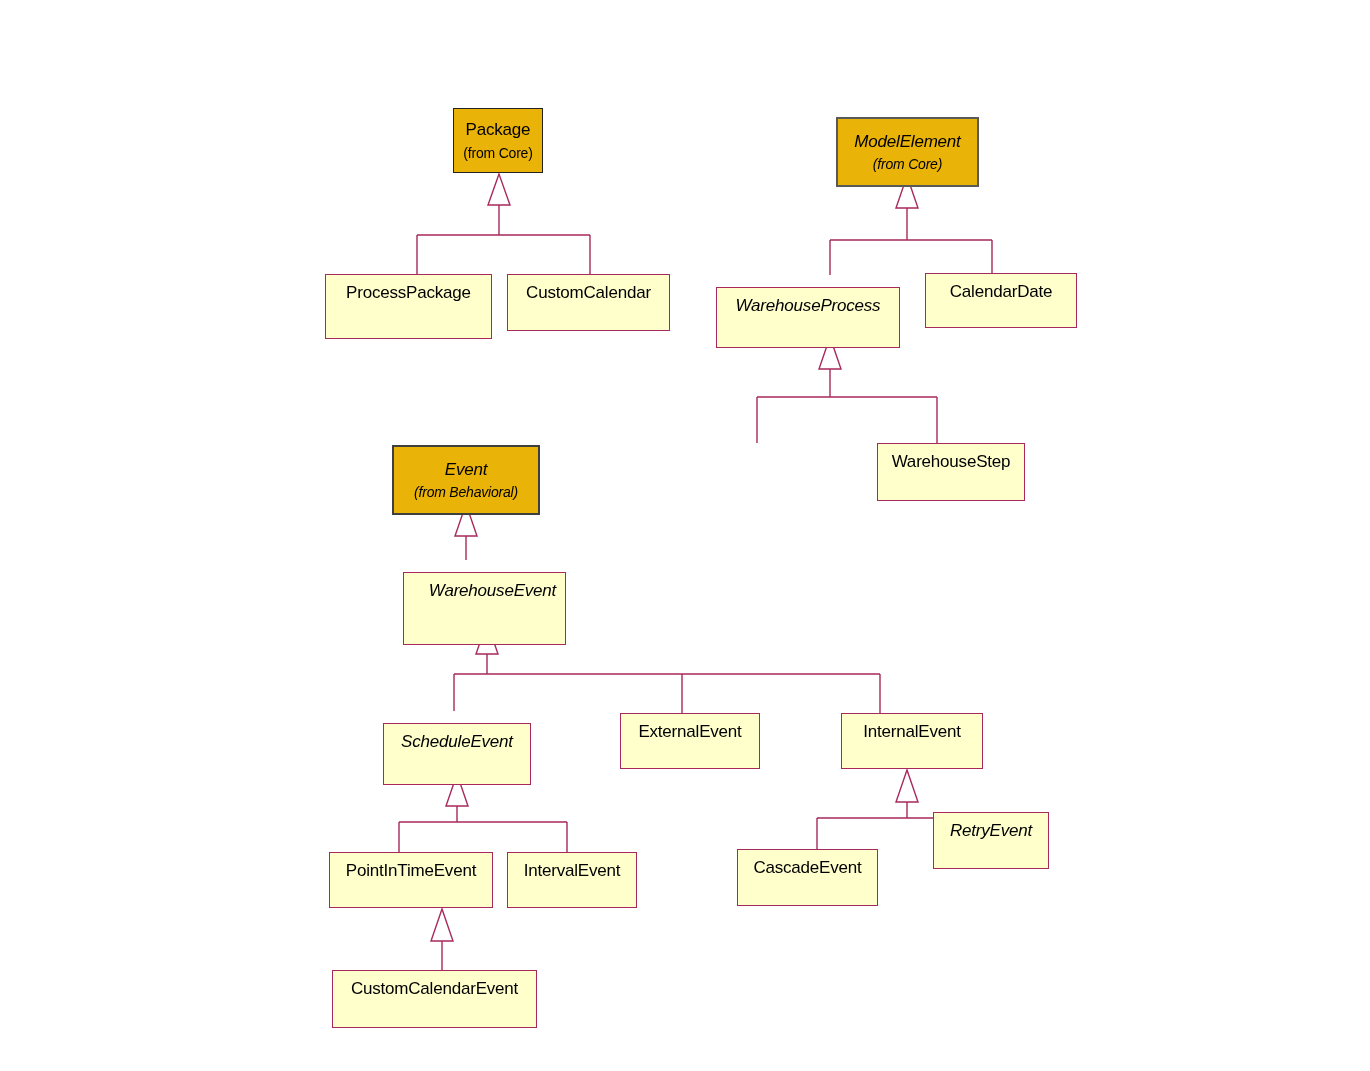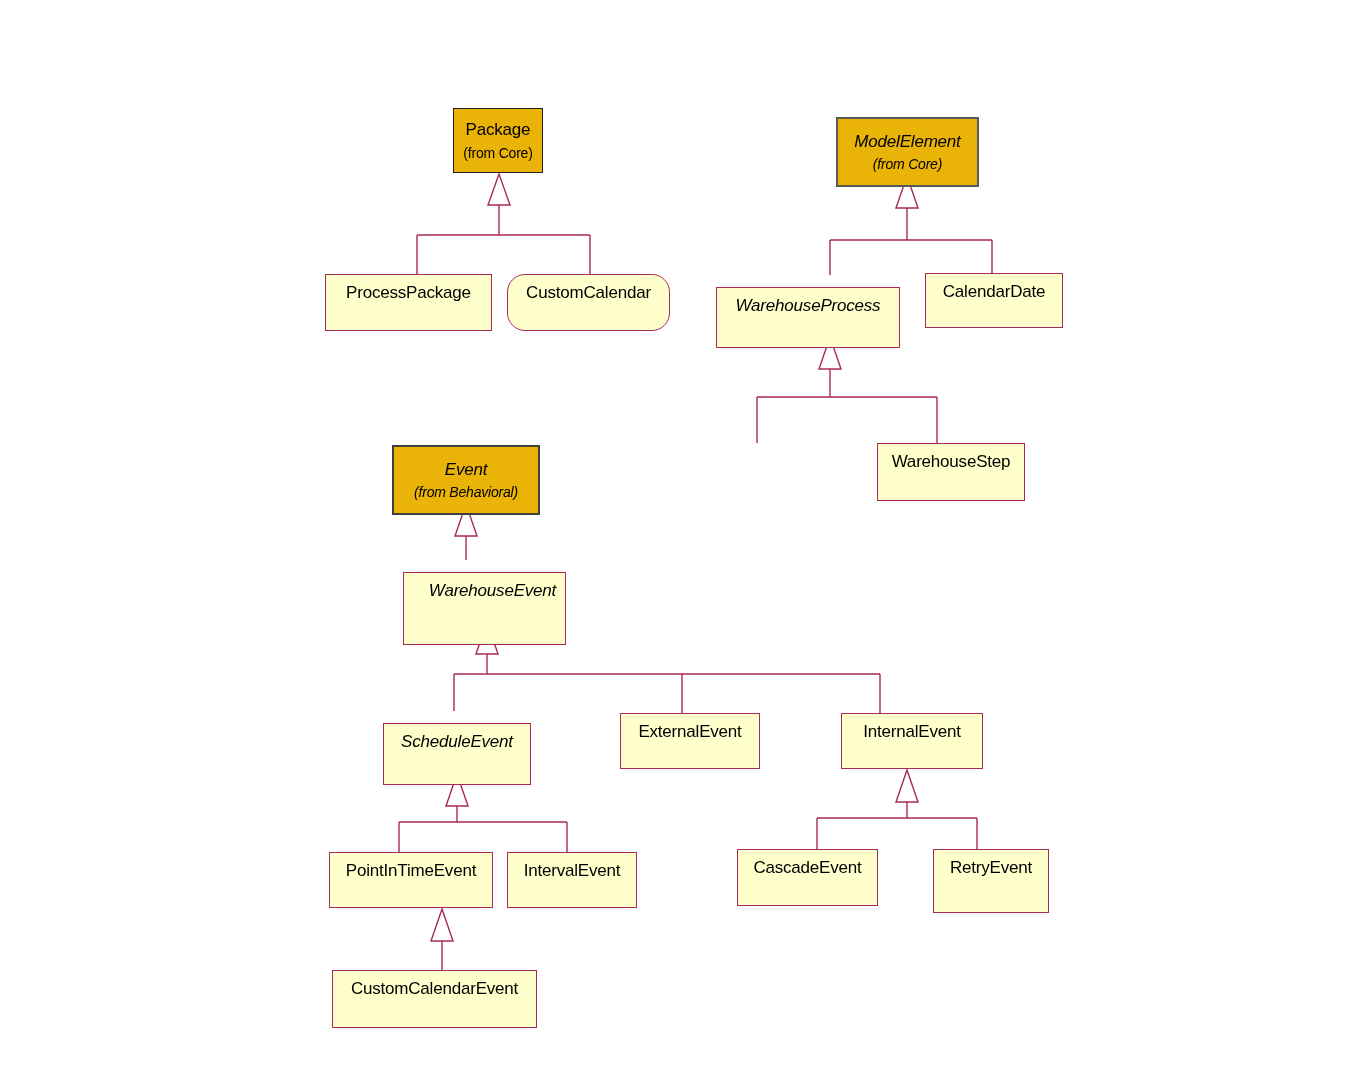--- a/index.html
+++ b/index.html
@@ -93,7 +93,7 @@
     <span class="sub">(from Behavioral)</span>
   </div>
 
-  <div class="node cls" style="left:325px;top:274px;width:167px;height:57px;">
+  <div class="node cls" style="left:325px;top:274px;width:167px;height:65px;">
     <span class="lbl">ProcessPackage</span>
   </div>
 

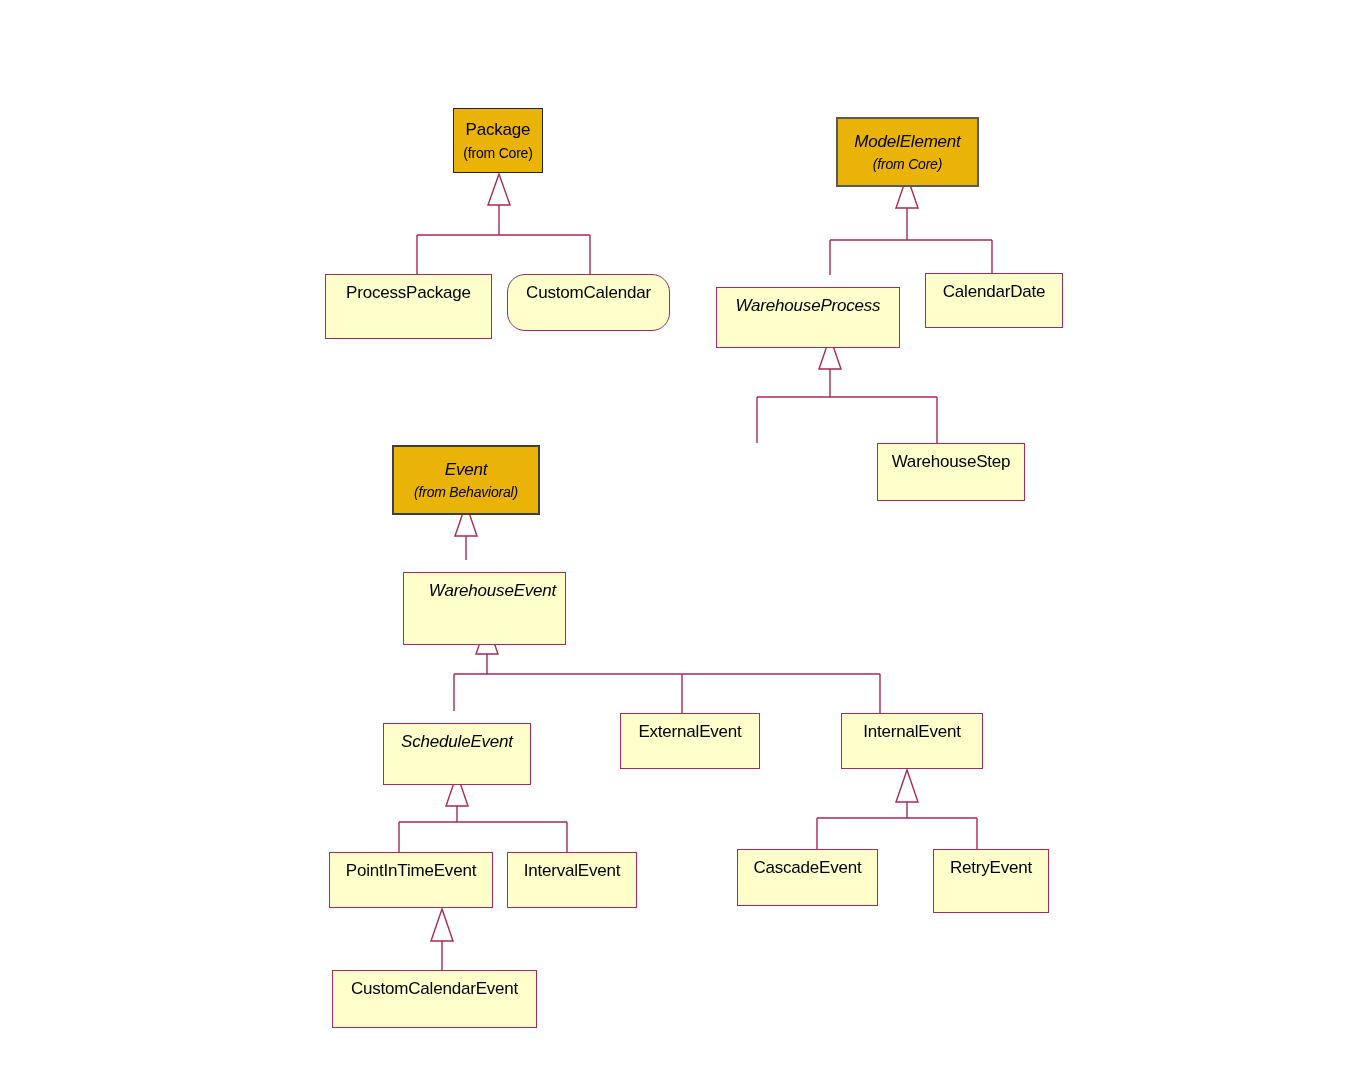--- a/index.html
+++ b/index.html
@@ -97,7 +97,7 @@
     <span class="lbl">ProcessPackage</span>
   </div>
 
-  <div class="node cls" style="left:507px;top:274px;width:163px;height:57px;border-radius:18px;">
+  <div class="node cls" style="left:507px;top:274px;width:163px;height:57px;">
     <span class="lbl">CustomCalendar</span>
   </div>
 

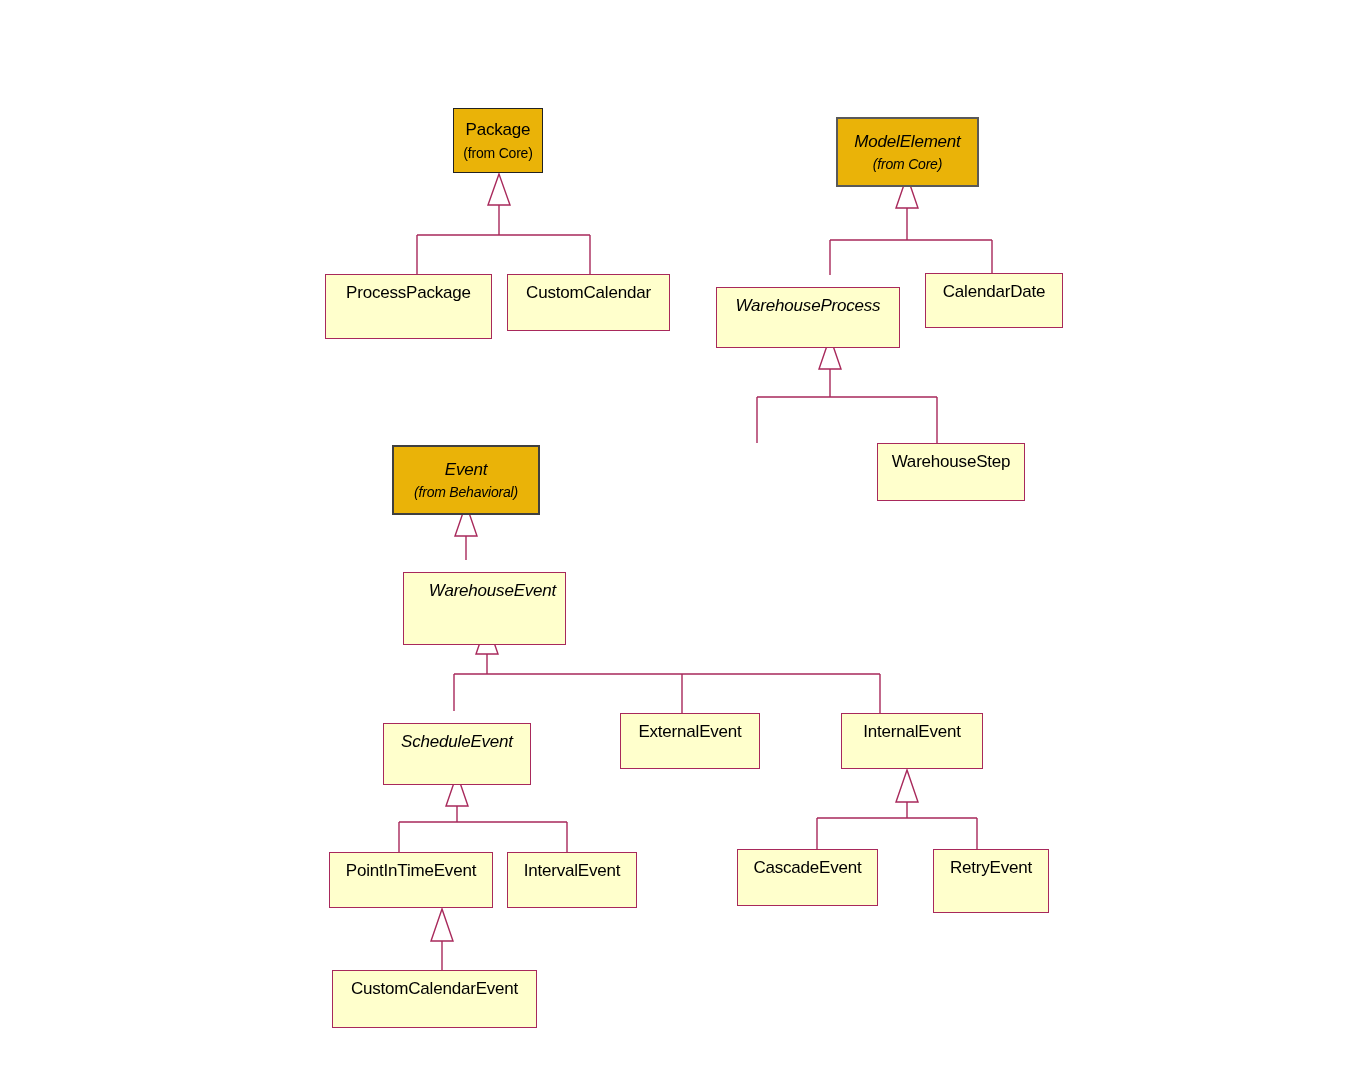--- a/index.html
+++ b/index.html
@@ -105,7 +105,7 @@
     <span class="lbl">WarehouseProcess</span>
   </div>
 
-  <div class="node cls" style="left:925px;top:273px;width:138px;height:55px;">
+  <div class="node cls" style="left:925px;top:273px;width:152px;height:55px;">
     <span class="lbl">CalendarDate</span>
   </div>
 

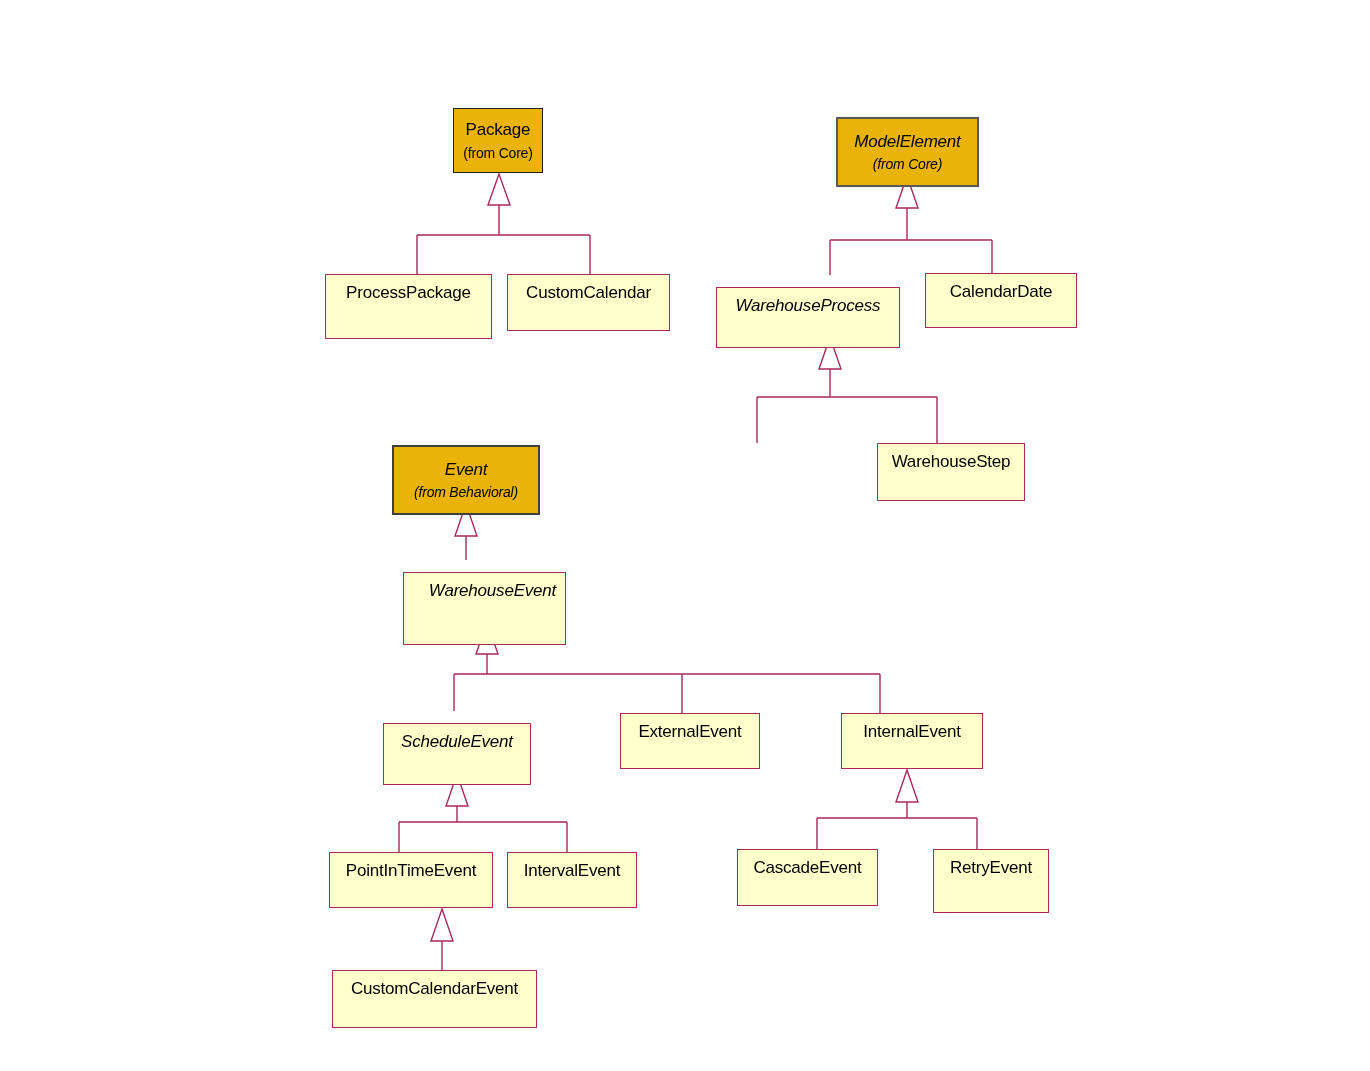--- a/index.html
+++ b/index.html
@@ -142,7 +142,7 @@
     <span class="lbl">CascadeEvent</span>
   </div>
 
-  <div class="node cls" style="left:933px;top:849px;width:116px;height:64px;">
+  <div class="node cls" style="left:933px;top:812px;width:116px;height:57px;font-style:italic;">
     <span class="lbl">RetryEvent</span>
   </div>
 

